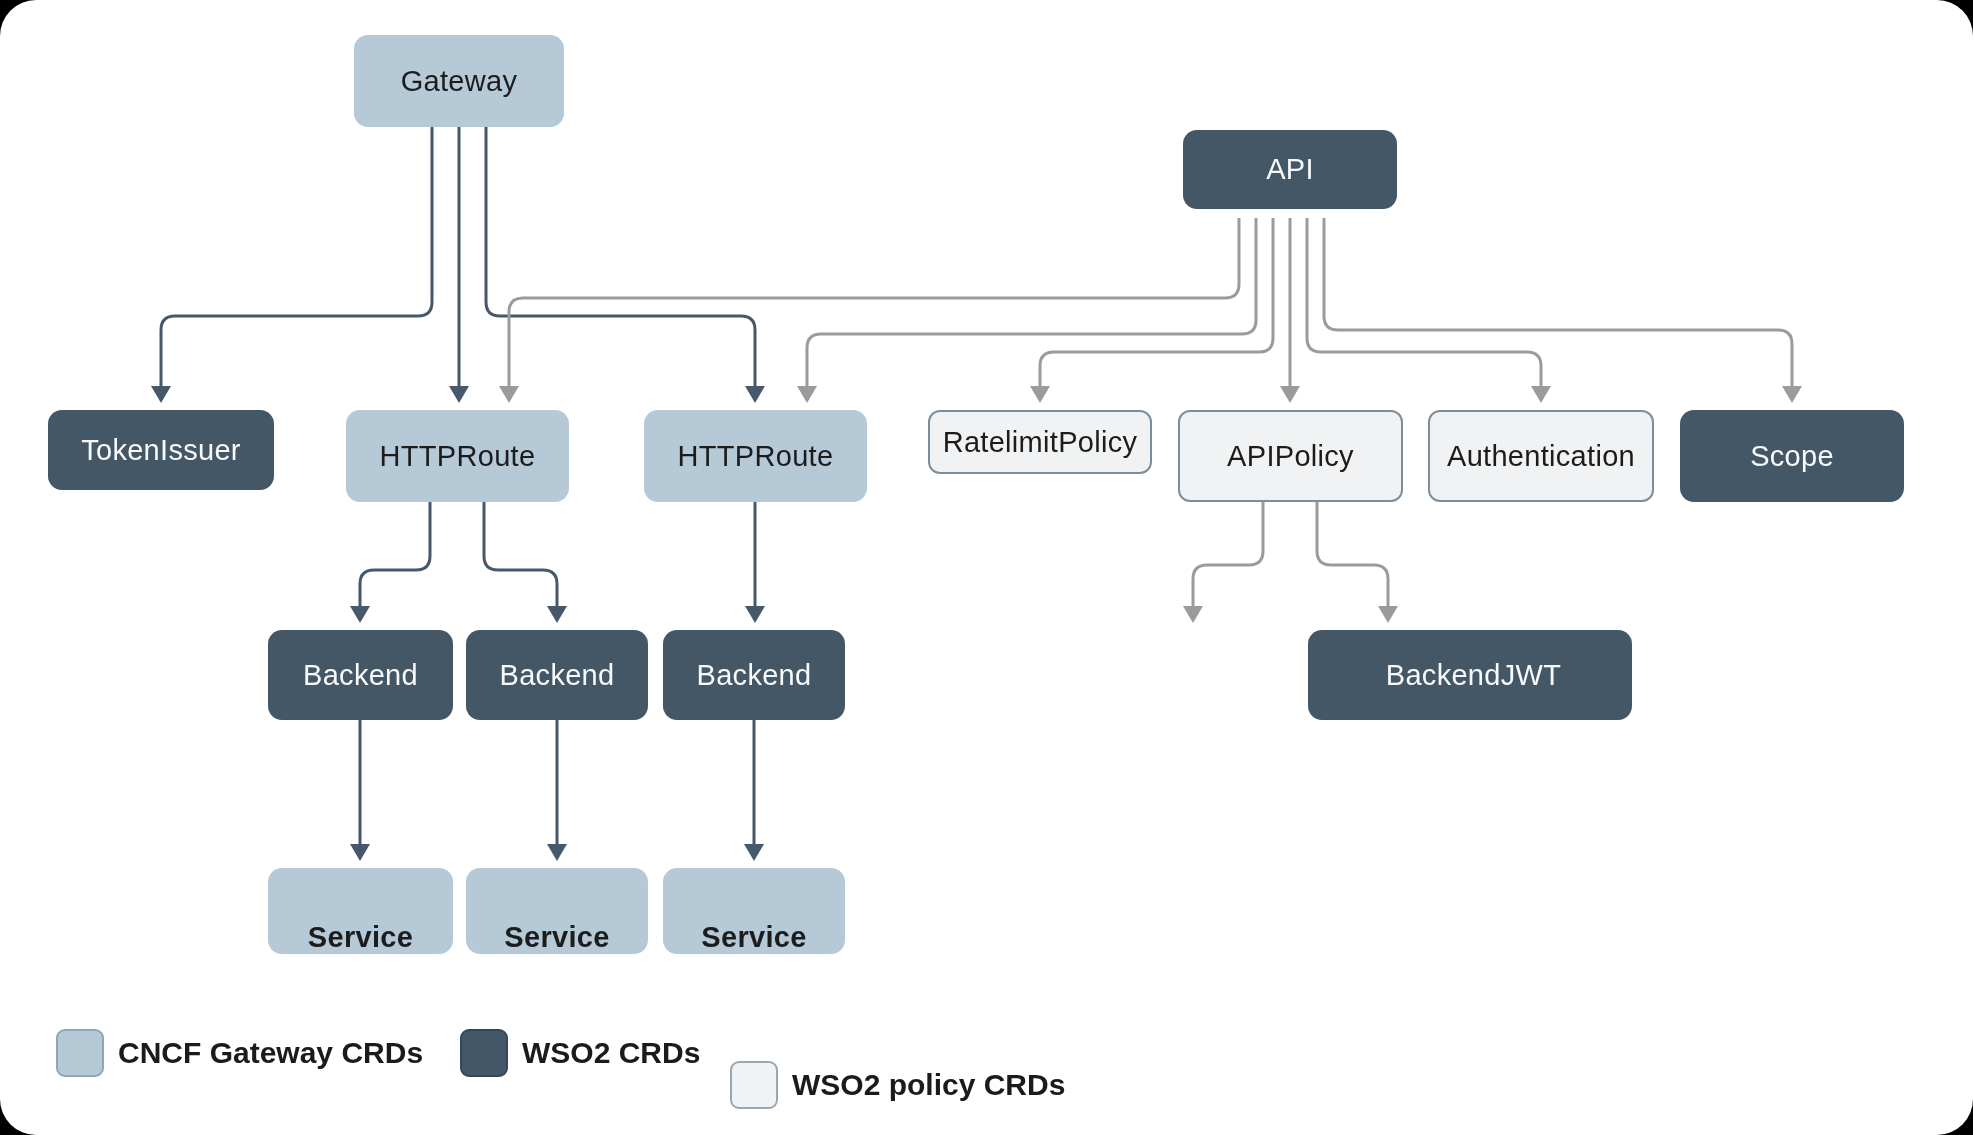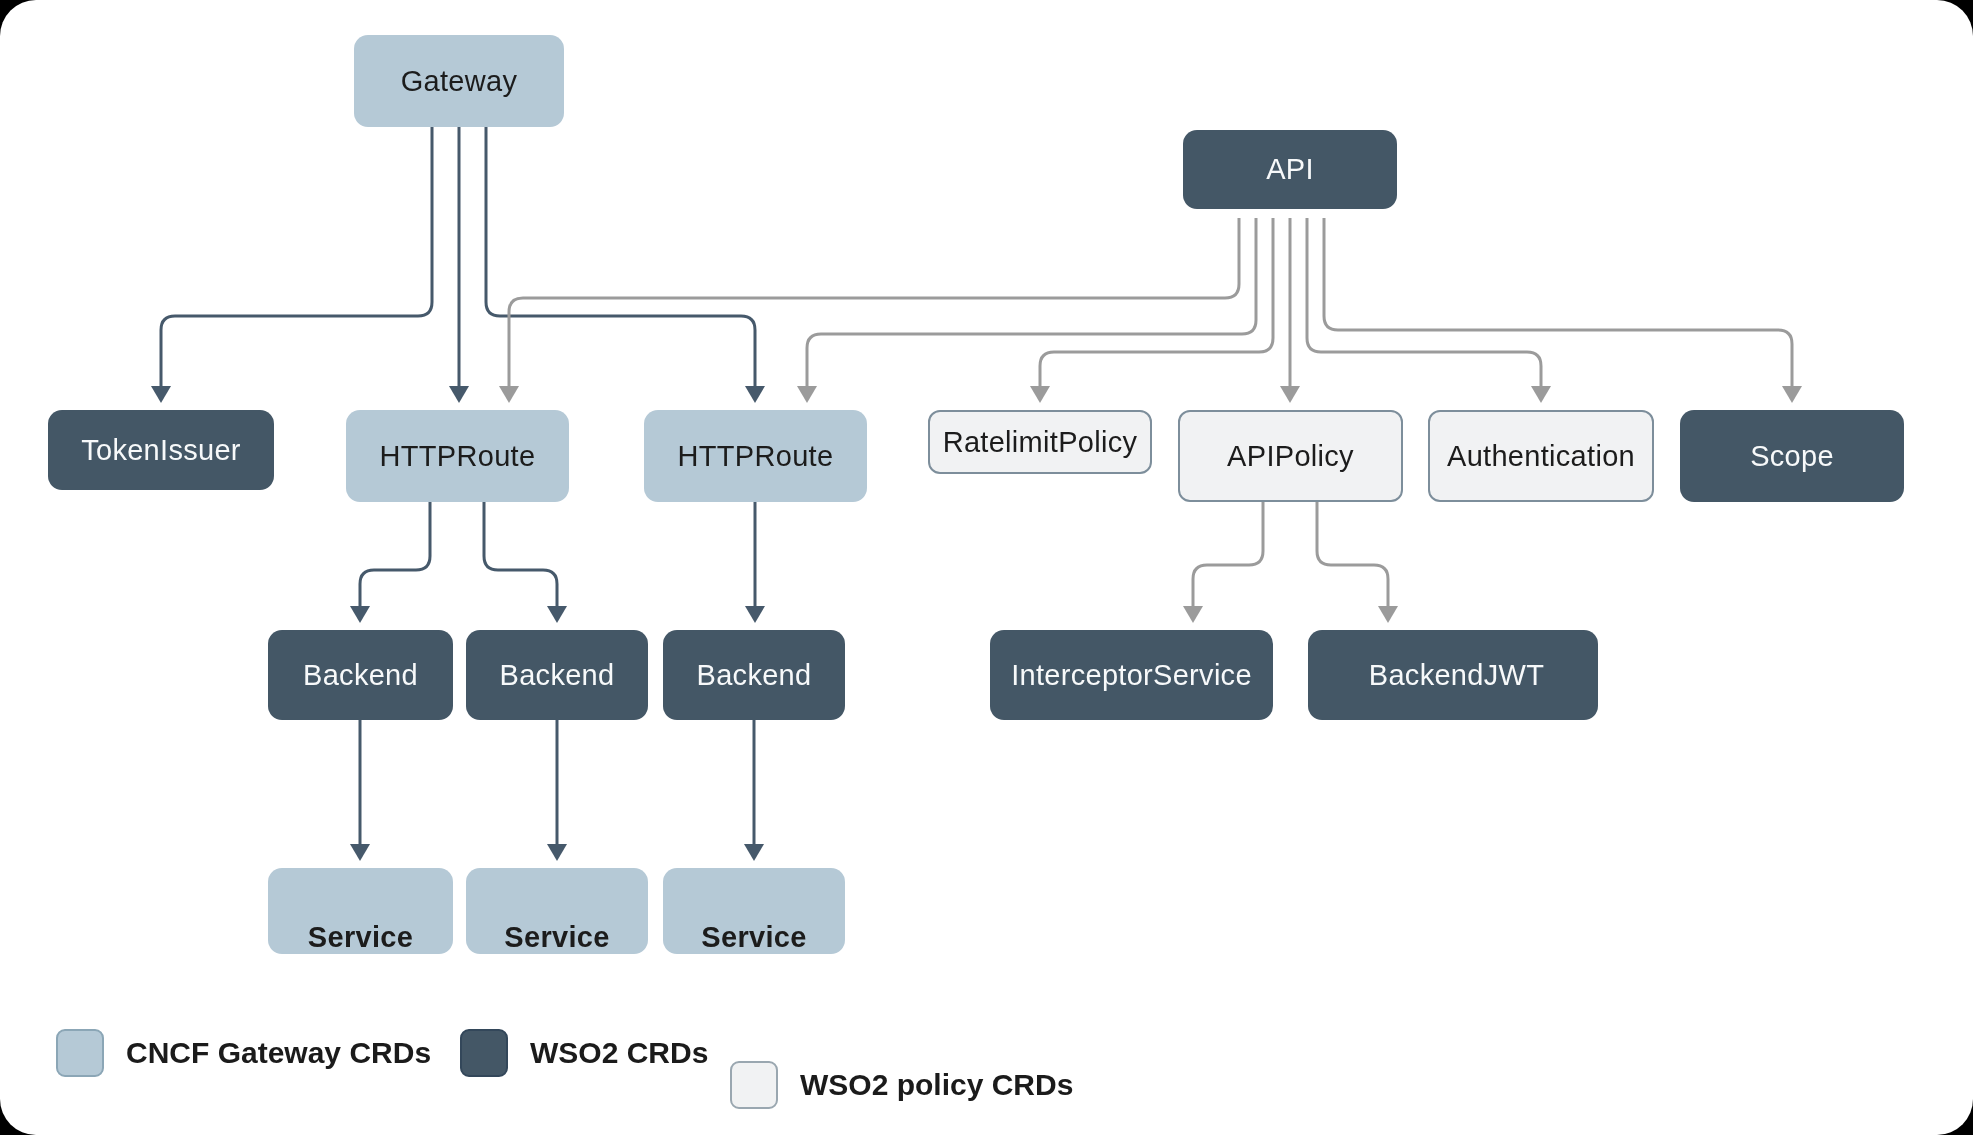--- a/index.html
+++ b/index.html
@@ -98,9 +98,6 @@
       <div class="node wso2" style="left: 663px; top: 630px; width: 182px; height: 90px;">
         <span>Backend</span>
       </div>
-      <div class="node wso2" style="left: 990px; top: 630px; width: 283px; height: 90px;">
-        <span>InterceptorService</span>
-      </div>
       <div class="node wso2" style="left: 1308px; top: 630px; width: 290px; height: 90px; padding-left: 7px;">
         <span>BackendJWT</span>
       </div>

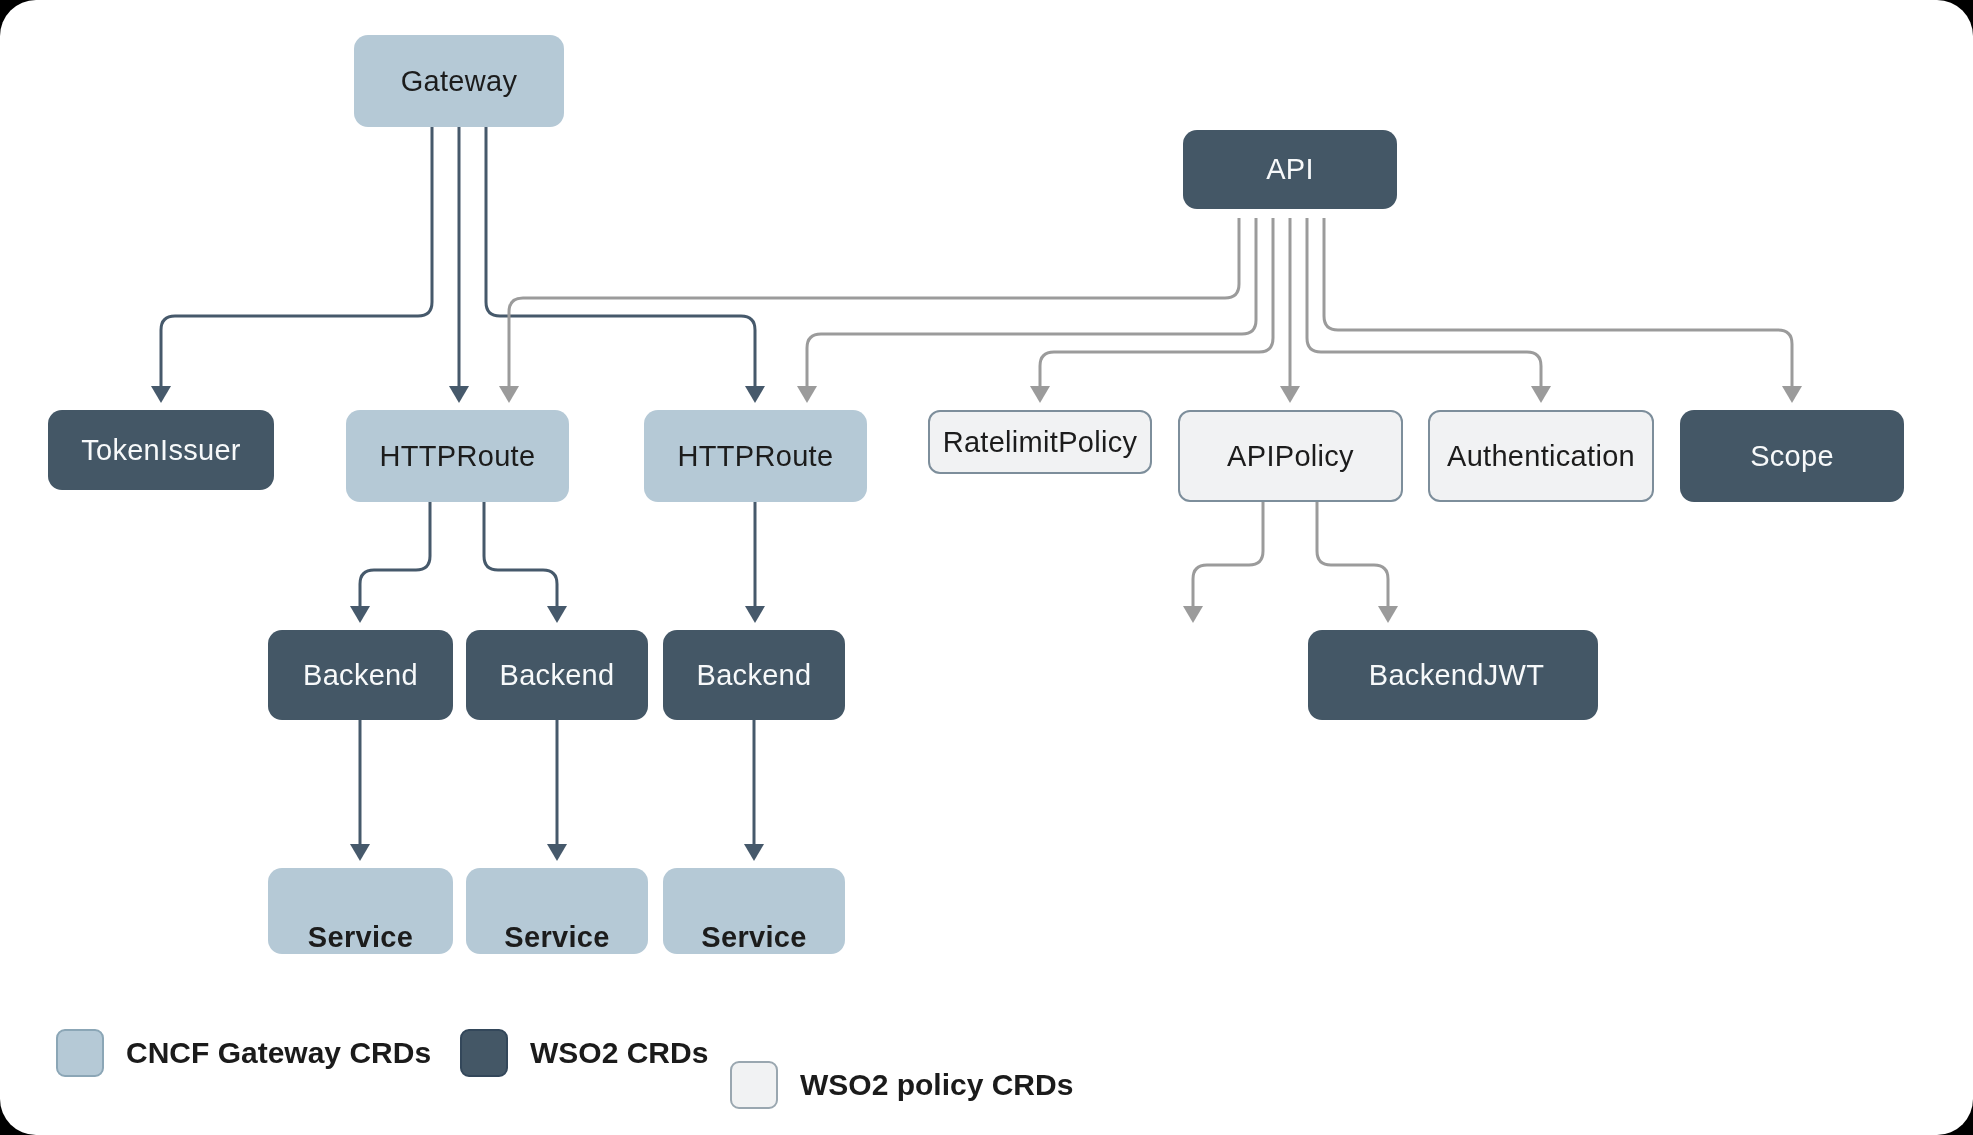--- a/index.html
+++ b/index.html
@@ -98,7 +98,7 @@
       <div class="node wso2" style="left: 663px; top: 630px; width: 182px; height: 90px;">
         <span>Backend</span>
       </div>
-      <div class="node wso2" style="left: 1308px; top: 630px; width: 290px; height: 90px; padding-left: 7px;">
+      <div class="node wso2" style="left: 1308px; top: 630px; width: 324px; height: 90px; padding-left: 7px;">
         <span>BackendJWT</span>
       </div>
       <div class="node cncf bold" style="left: 268px; top: 868px; width: 185px; height: 86px;">

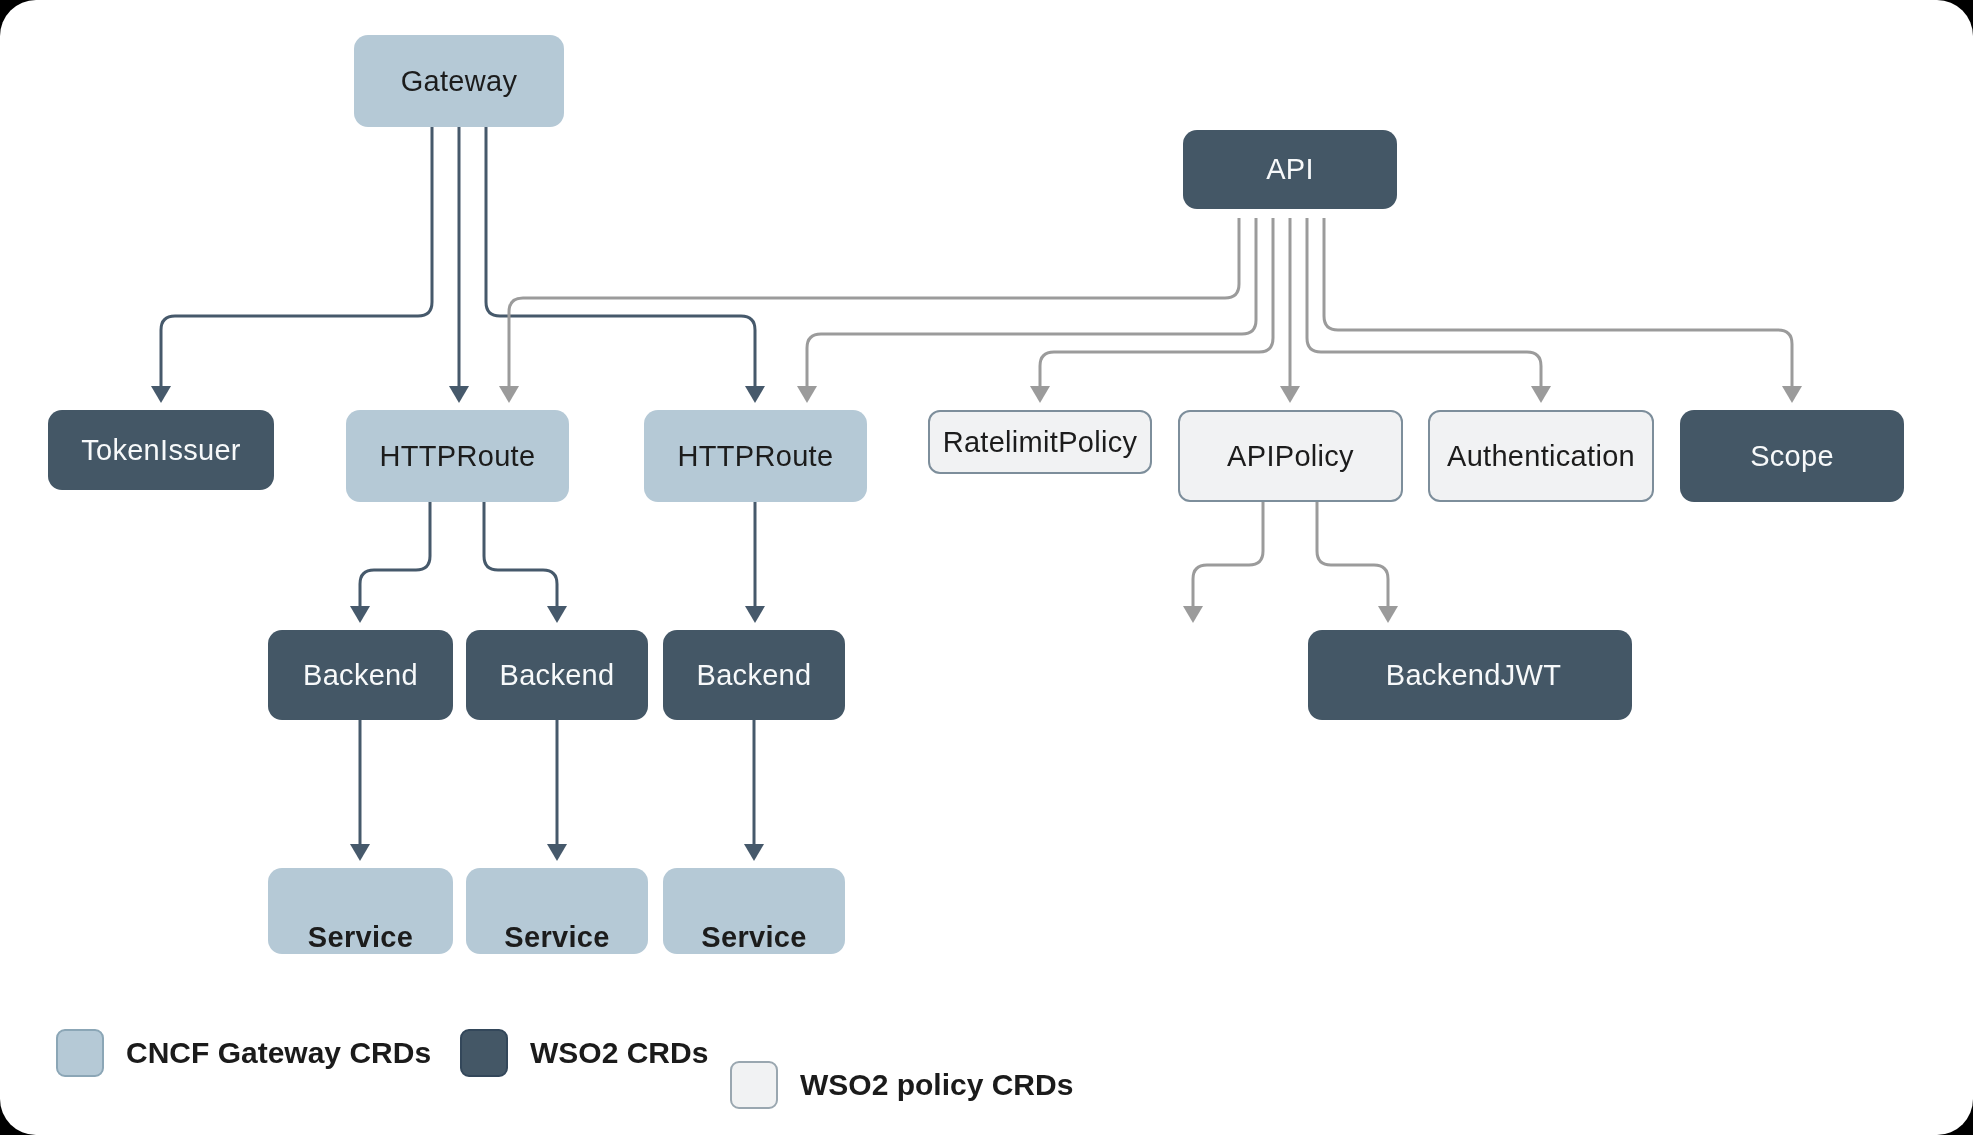--- a/index.html
+++ b/index.html
@@ -14,7 +14,7 @@
   .node.wso2{background:var(--wso2);color:var(--text-light);}
   .node.policy{background:var(--policy);border:2px solid var(--policy-border);color:var(--text-dark);border-radius:12px;}
   .node.bold{font-weight:bold;align-items:flex-end;}
-  .legend-item{position:absolute;display:flex;align-items:center;gap:22px;}
+  .legend-item{position:absolute;display:flex;align-items:center;gap:14px;}
   .legend-swatch{width:48px;height:48px;border-radius:9px;box-sizing:border-box;}
   .legend-swatch.cncf{background:var(--cncf);border:2px solid #8ba6b6;}
   .legend-swatch.wso2{background:var(--wso2);border:2px solid #33475a;}

